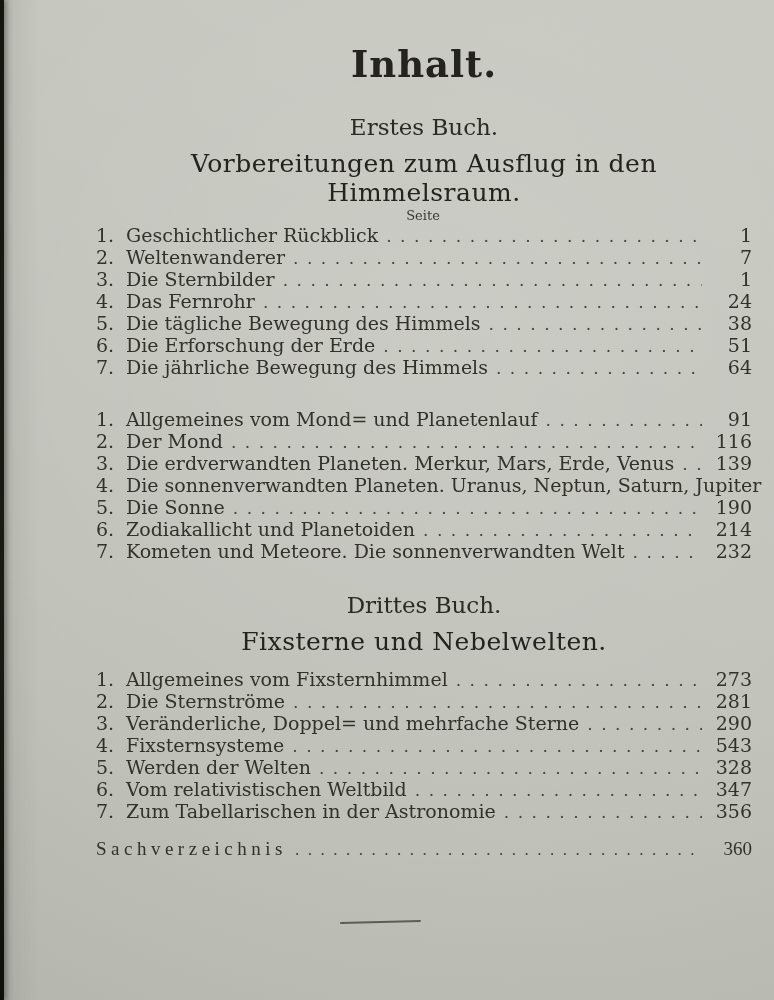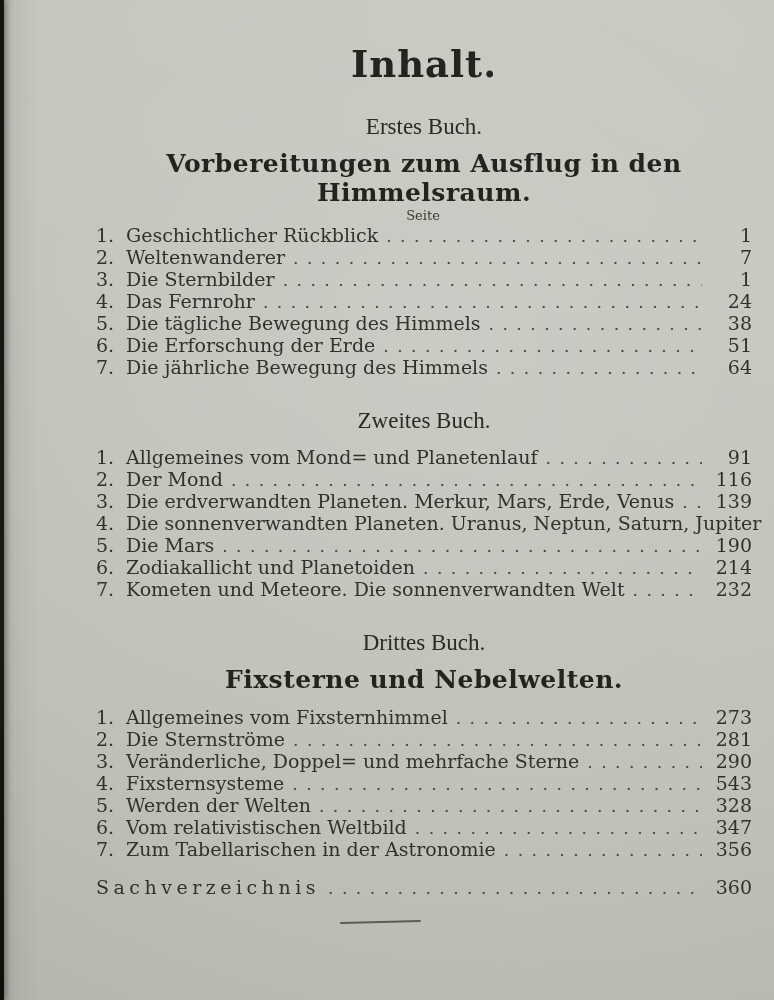--- a/index.html
+++ b/index.html
@@ -38,7 +38,6 @@
     font-size:23px;
     font-weight:500;
     color:#2b2a24;
-    font-family:Liberation Serif, serif;
   }
   .book:first-child .book-heading{margin-top:28px;}
   .book-subtitle{

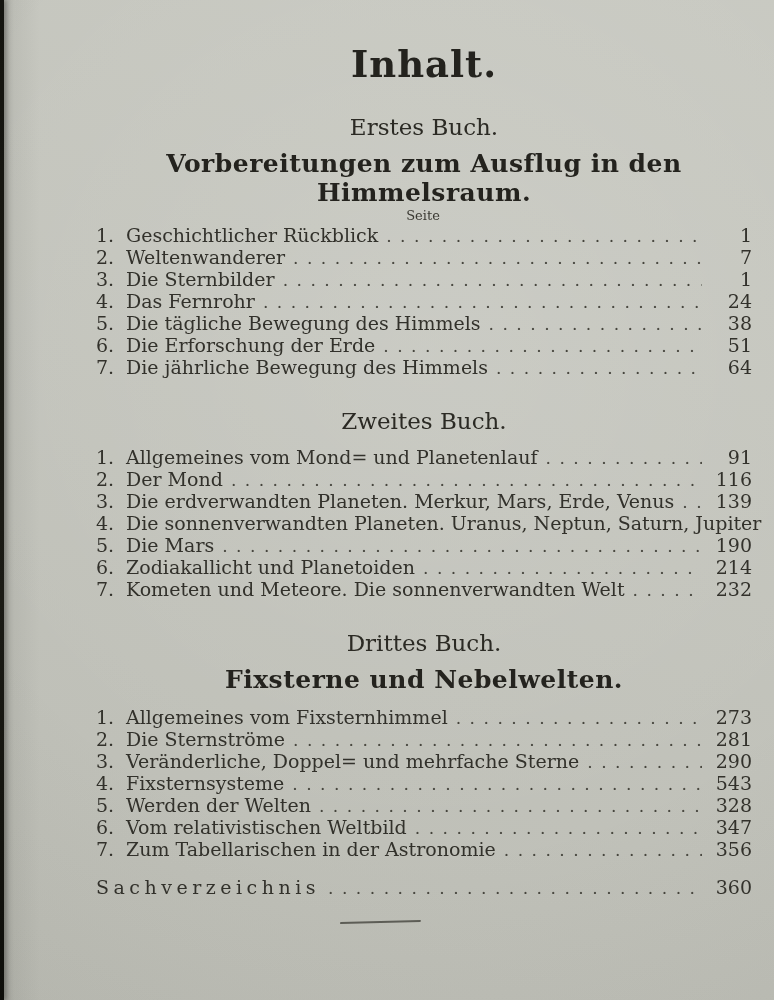--- a/index.html
+++ b/index.html
@@ -44,7 +44,7 @@
     margin:9px 0 0 0;
     text-align:center;
     font-size:25px;
-    font-weight:bold;
+    font-weight:normal;
     letter-spacing:0.5px;
     color:#24231e;
   }

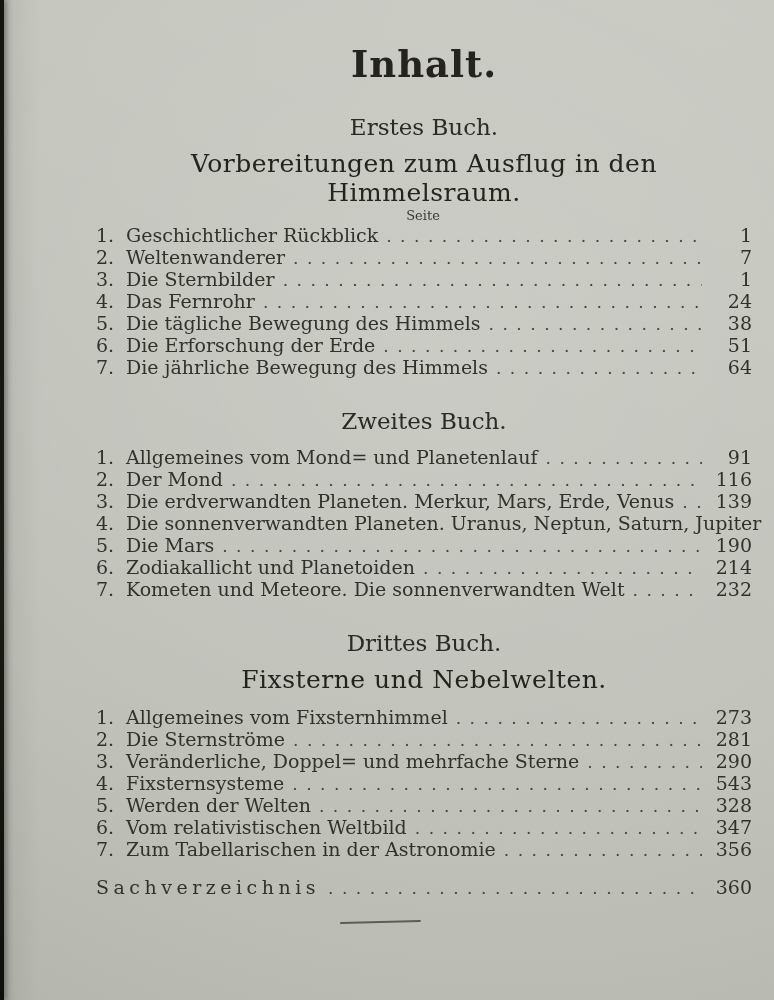--- a/index.html
+++ b/index.html
@@ -151,7 +151,6 @@
   </section>
 
   <section class="book book-2">
-    <h2 class="book-heading">Zweites Buch.</h2>
 
     <div class="entries">
   <div class="entry">

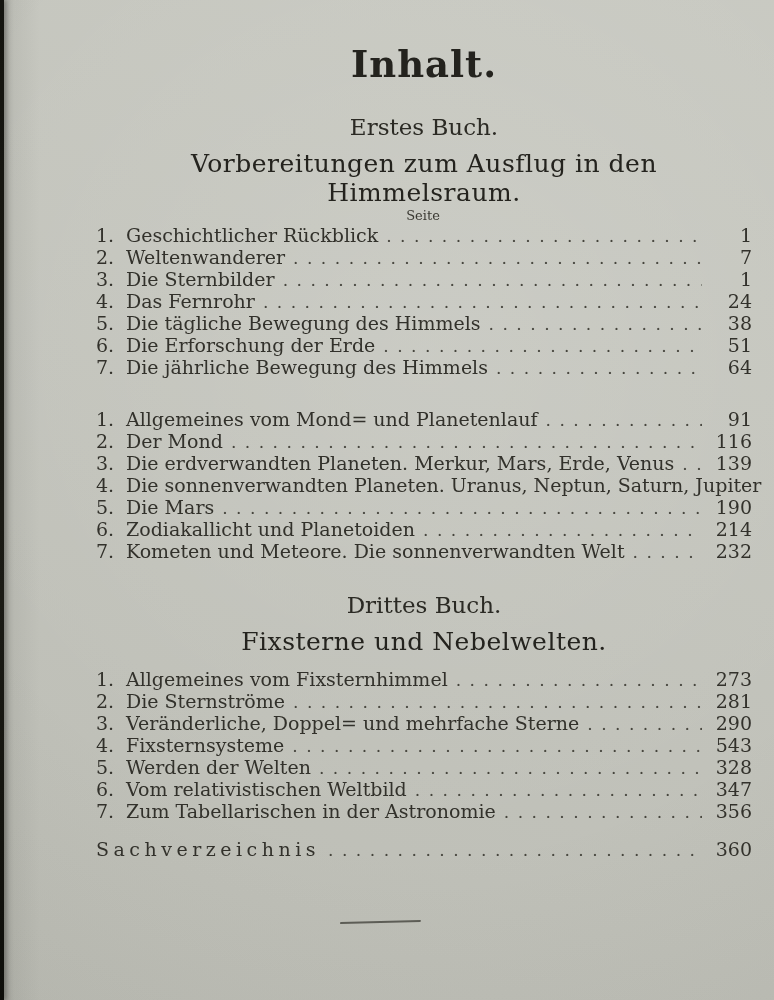--- a/index.html
+++ b/index.html
@@ -183,7 +183,7 @@
 
   <div class="entry">
     <span class="num">5.</span>
-    <span class="etitle">Die Mars</span>
+    <span class="etitle">Die Sonne</span>
     <span class="dots">......................................................................</span>
     <span class="pnum">190</span>
   </div>

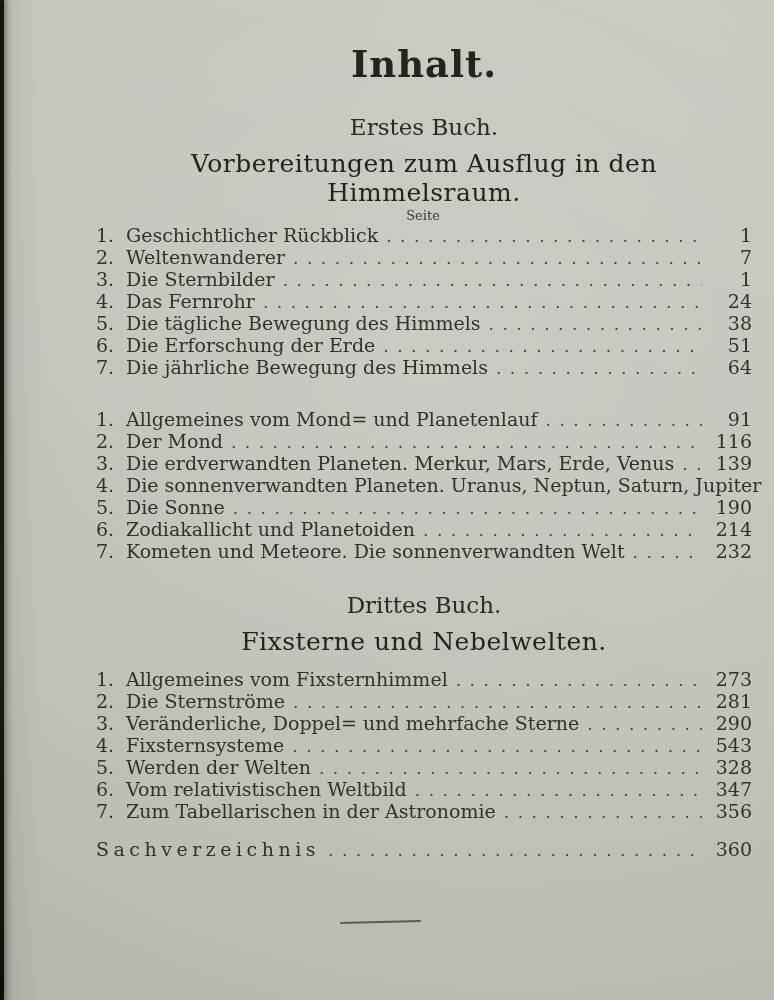--- a/index.html
+++ b/index.html
@@ -75,7 +75,7 @@
   }
   .pnum{flex:0 0 46px;text-align:right;font-size:19px;}
   .book-2, .book-3{margin-top:30px;}
-  .index-row{margin-top:16px;height:24px;font-size:19px;}
+  .index-row{margin-top:16px;height:24px;font-size:19px;font-family:Liberation Serif, serif;}
   .index-label{letter-spacing:4.5px;}
   .end-rule{
     position:absolute;

